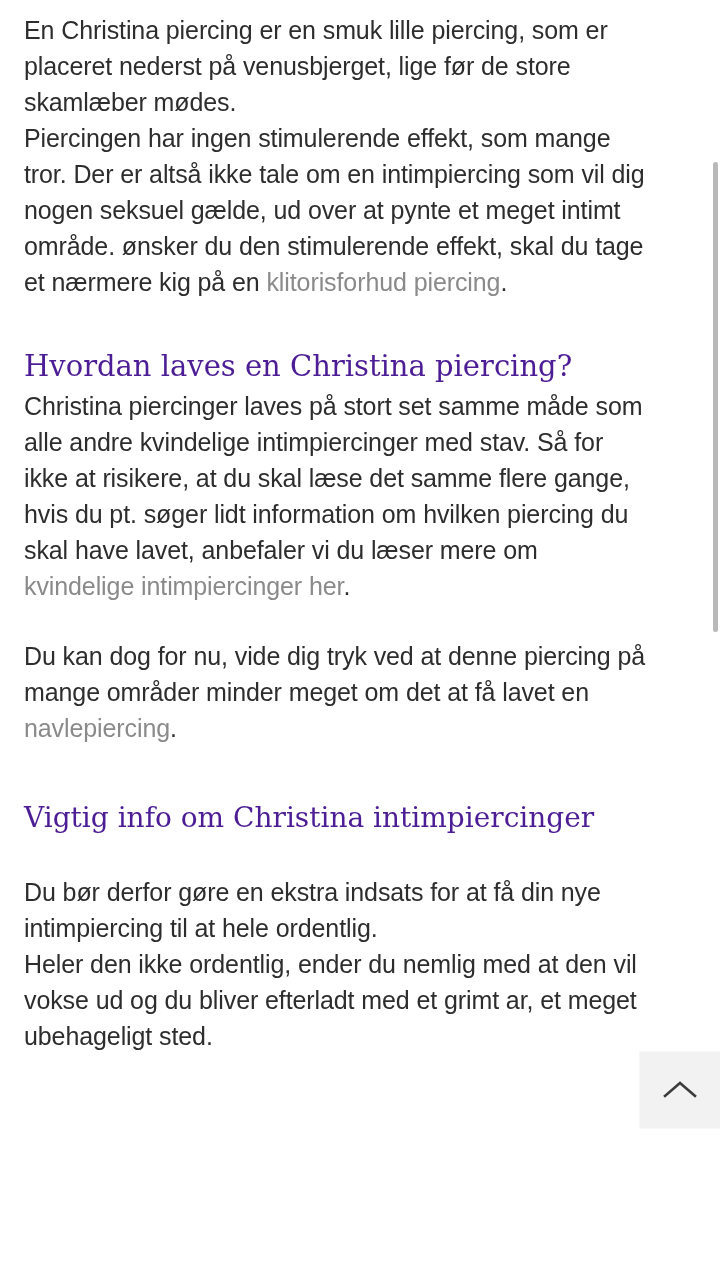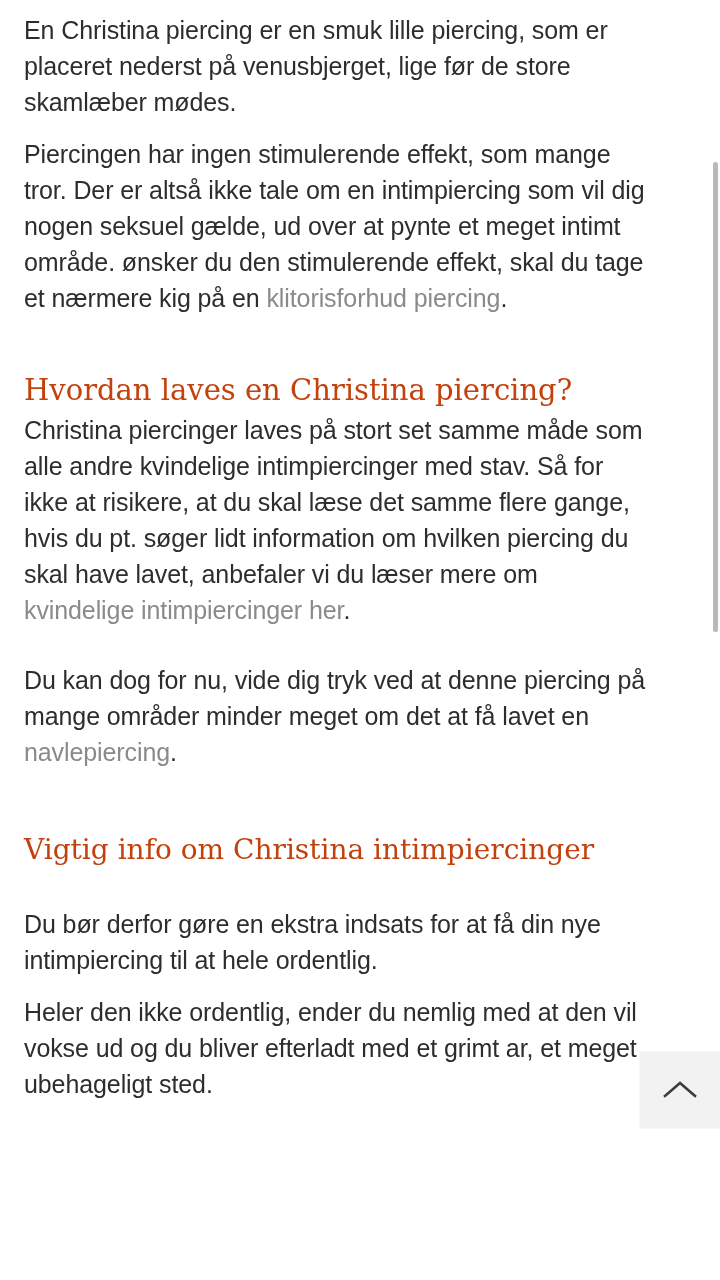--- a/index.html
+++ b/index.html
@@ -37,7 +37,7 @@
     letter-spacing: -0.1px;
   }
   p.para + p.para {
-    margin-top: 16px;
+    margin-top: 0;
   }
   .gap-small { height: 34px; }
   .gap-mid { height: 30px; }

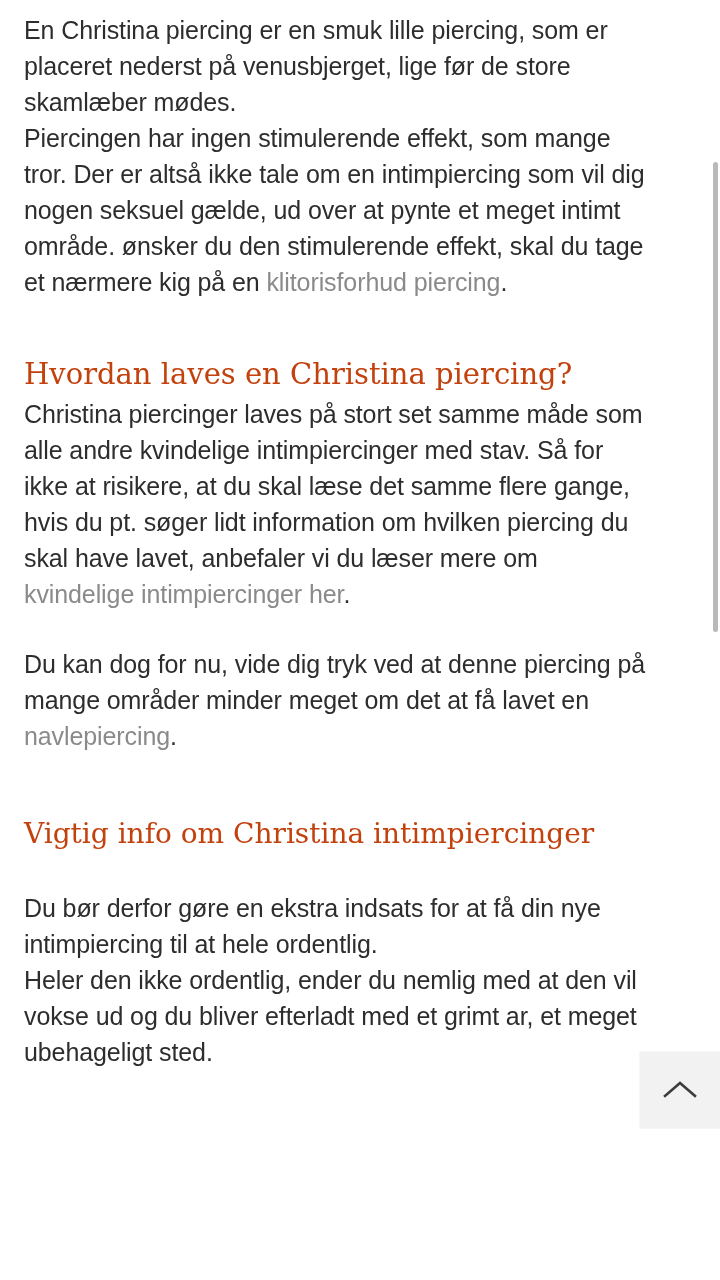--- a/index.html
+++ b/index.html
@@ -51,8 +51,8 @@
     font-weight: 400;
     font-size: 29px;
     line-height: 36px;
-    margin: 12px 0 4px 0;
-    color: #c2410c;
+    margin: 4px 0 4px 0;
+    color: #4c1d95;
   }
   h2.heading.big {
     font-size: 28px;

